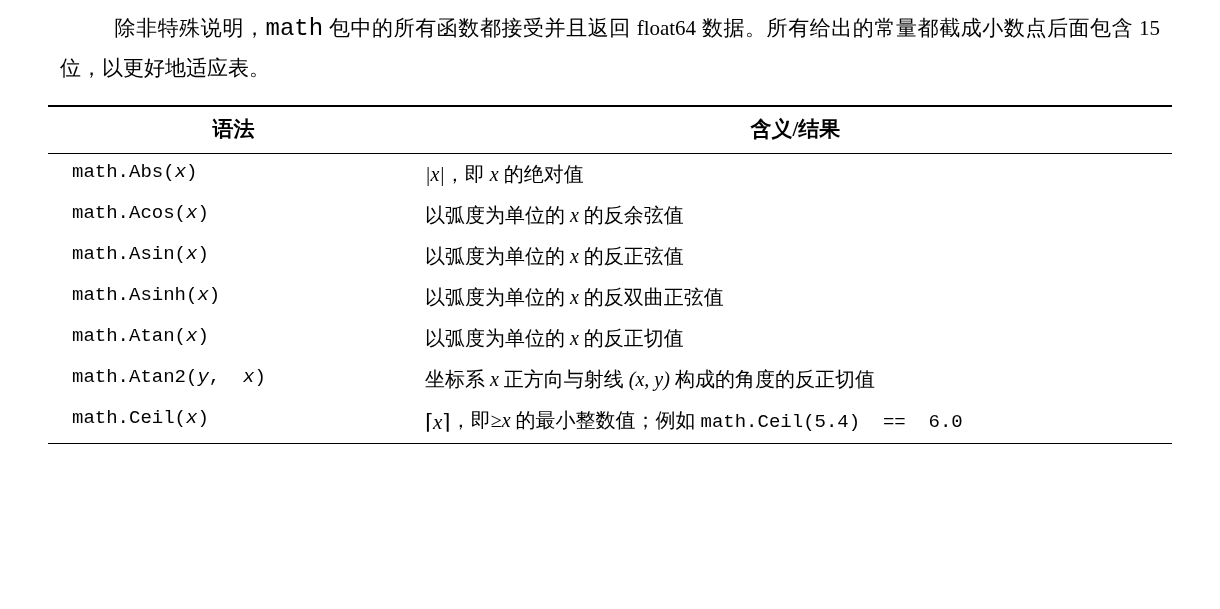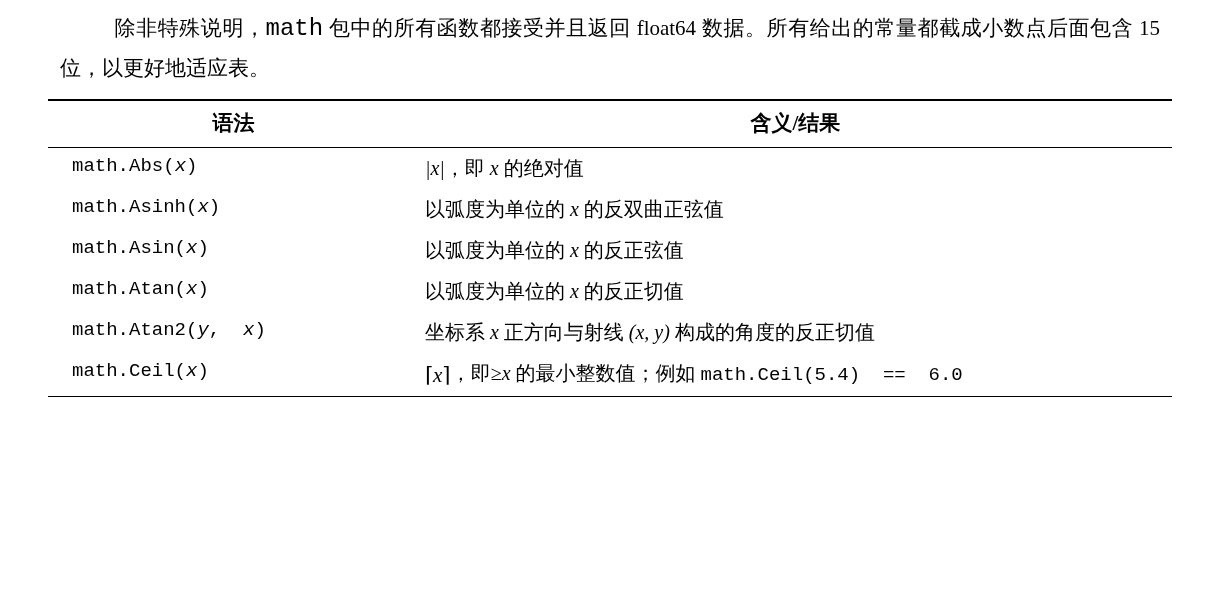--- a/index.html
+++ b/index.html
@@ -40,7 +40,7 @@
   table.functbl {
     width: 100%;
     border-collapse: collapse;
-    margin-top: 12px;
+    margin-top: 18px;
   }
   table.functbl thead th {
     font-size: 21px;

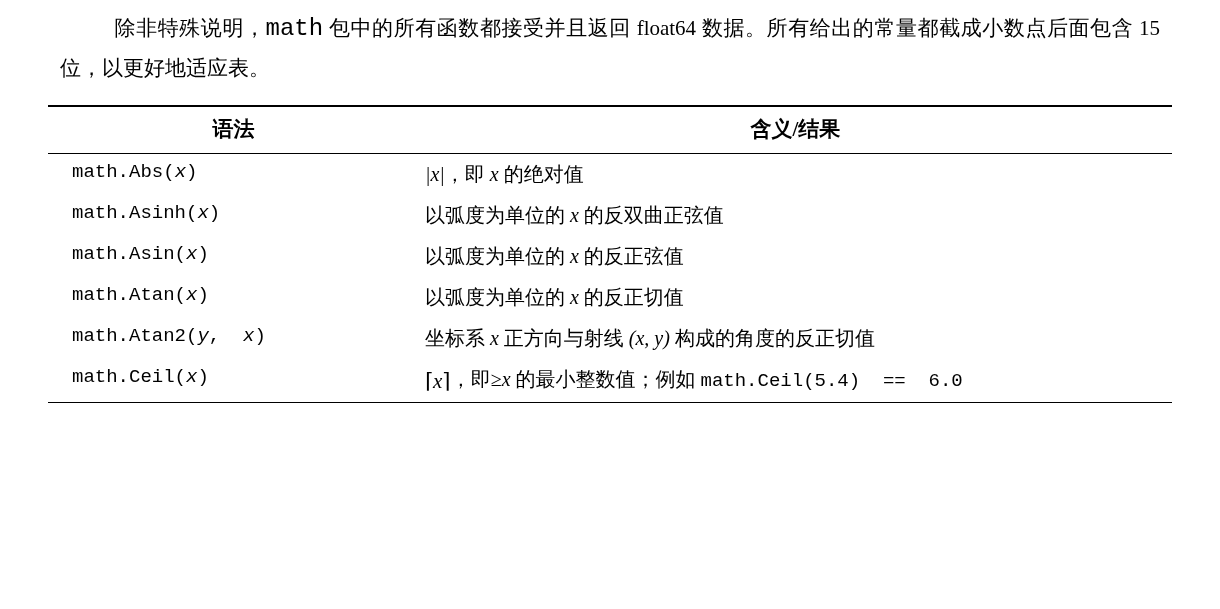--- a/index.html
+++ b/index.html
@@ -139,6 +139,10 @@
         <td class="meaning"><i>|x|</i>，即 <i>x</i> 的绝对值</td>
       </tr>
 
+      <tr>
+        <td class="syntax">math.Acos(<span class="var">x</span>)</td>
+        <td class="meaning">以弧度为单位的 <i>x</i> 的反余弦值</td>
+      </tr>
 
 
       <tr>

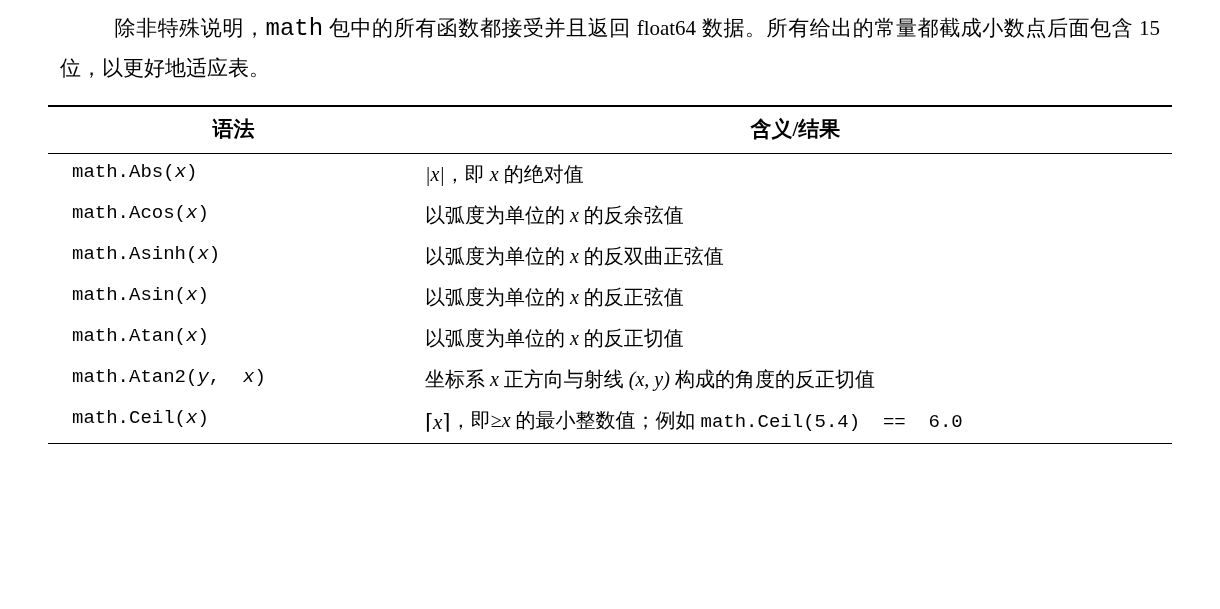--- a/index.html
+++ b/index.html
@@ -146,13 +146,13 @@
 
 
       <tr>
-        <td class="syntax">math.Asinh(<span class="var">x</span>)</td>
-        <td class="meaning">以弧度为单位的 <i>x</i> 的反双曲正弦值</td>
+        <td class="syntax">math.Asin(<span class="var">x</span>)</td>
+        <td class="meaning">以弧度为单位的 <i>x</i> 的反正弦值</td>
       </tr>
 
       <tr>
-        <td class="syntax">math.Asin(<span class="var">x</span>)</td>
-        <td class="meaning">以弧度为单位的 <i>x</i> 的反正弦值</td>
+        <td class="syntax">math.Asinh(<span class="var">x</span>)</td>
+        <td class="meaning">以弧度为单位的 <i>x</i> 的反双曲正弦值</td>
       </tr>
 
       <tr>

